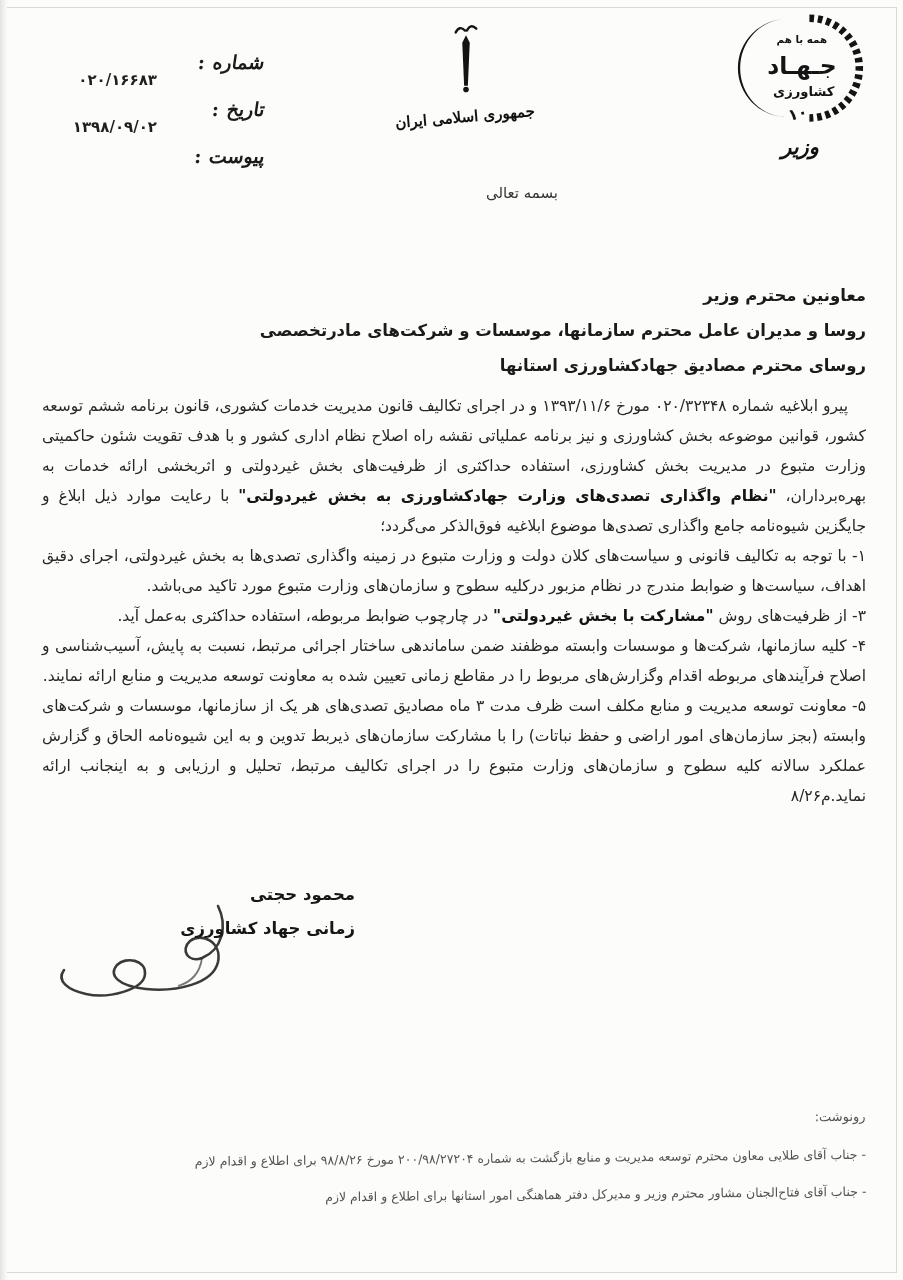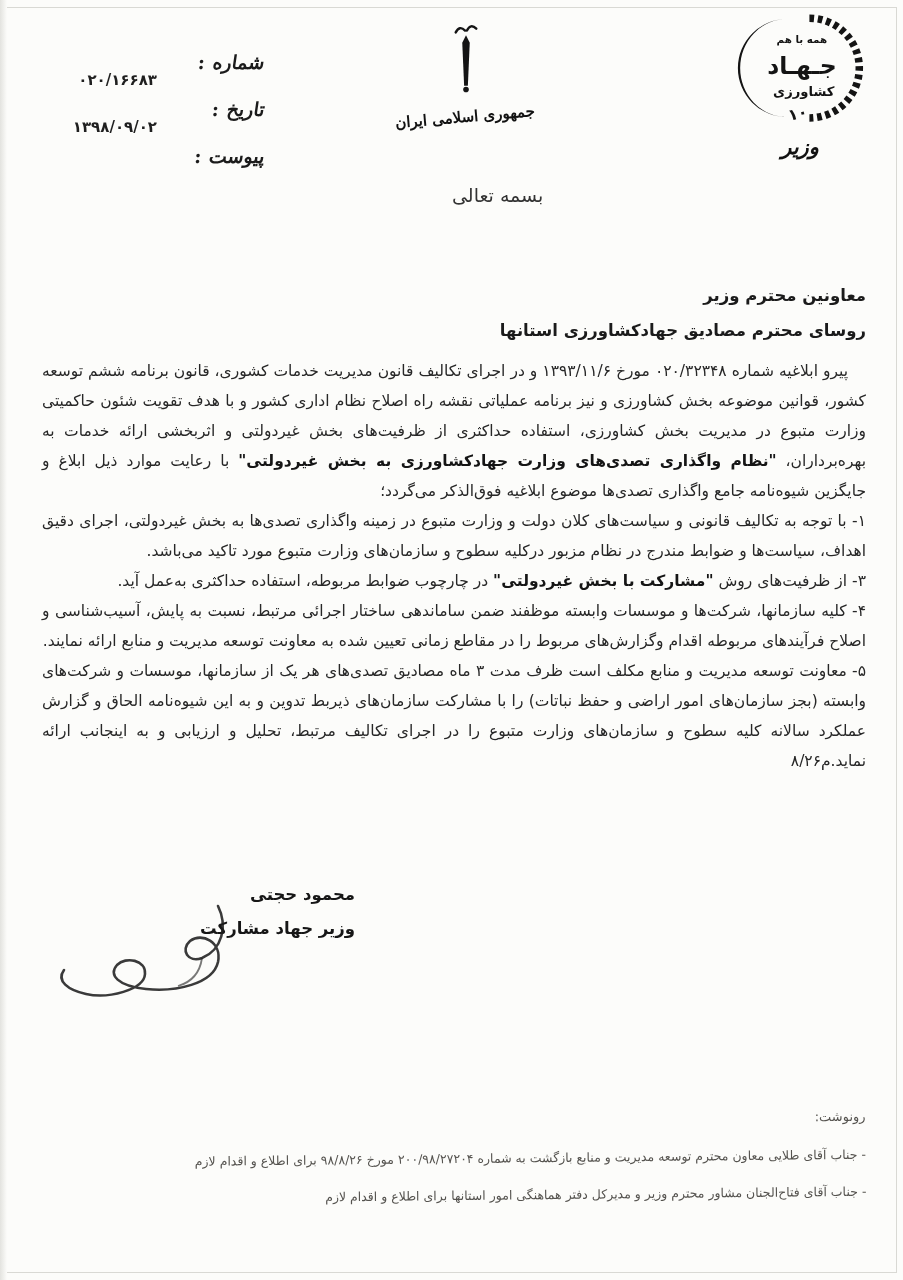--- a/index.html
+++ b/index.html
@@ -37,7 +37,7 @@
     margin-top:0px; font-family:"DejaVu Serif", serif; font-weight:bold;
     font-style:italic; font-size:21px; color:#111;
   }
-  .besmeh { position:absolute; left:452px; top:184px; width:140px; text-align:left; font-size:19px; color:#333; }
+  .besmeh { position:absolute; left:452px; top:184px; width:140px; text-align:center; font-size:15px; color:#333; }
 
   
   .content { position:absolute; top:278px; right:37px; left:42px; }

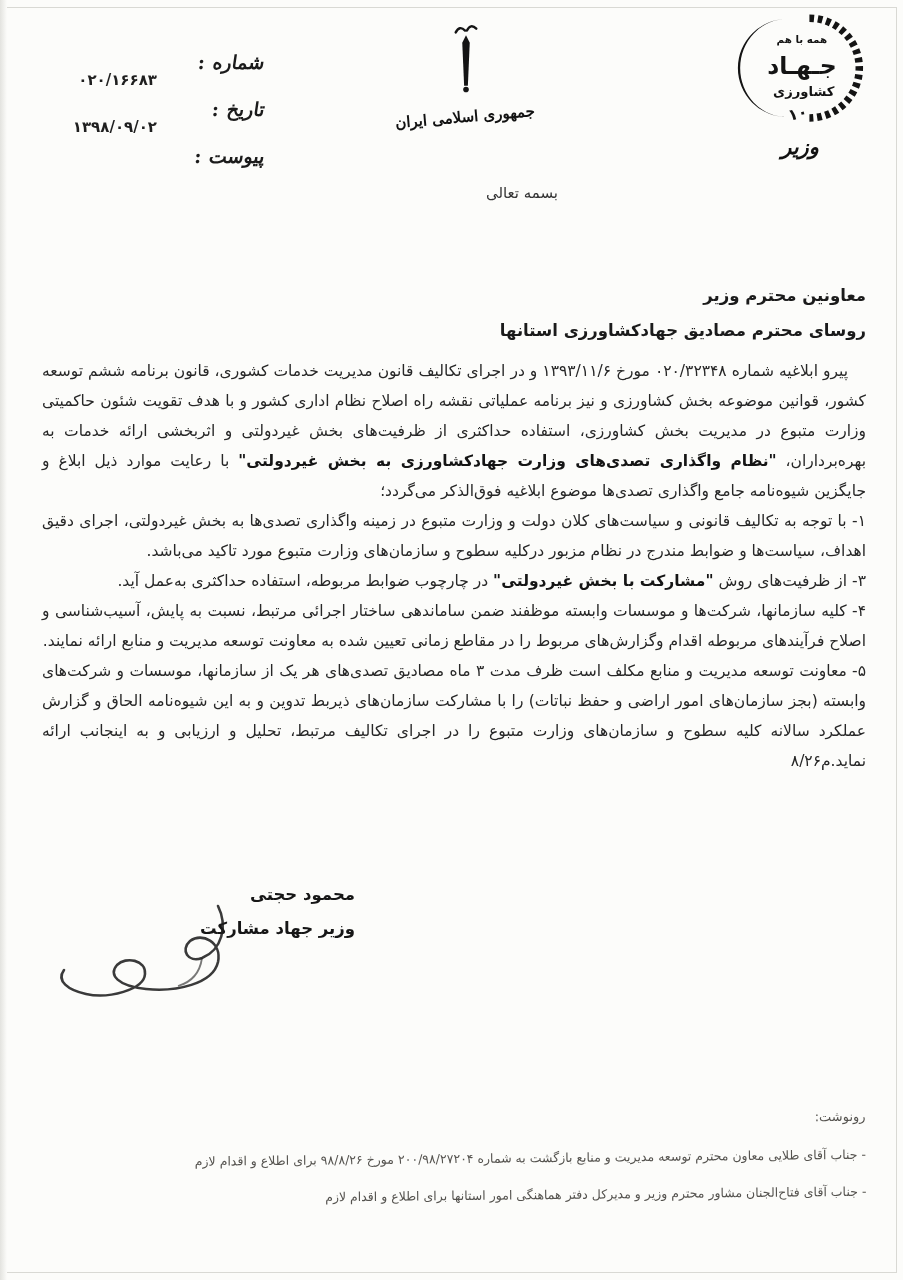--- a/index.html
+++ b/index.html
@@ -117,6 +117,7 @@
   <div class="content">
     <div class="recipients">
       <div>معاونین محترم وزیر</div>
+      <div>روسا و مدیران عامل محترم سازمانها، موسسات و شرکت‌های مادرتخصصی</div>
       <div>روسای محترم مصادیق جهادکشاورزی استانها</div>
     </div>
 

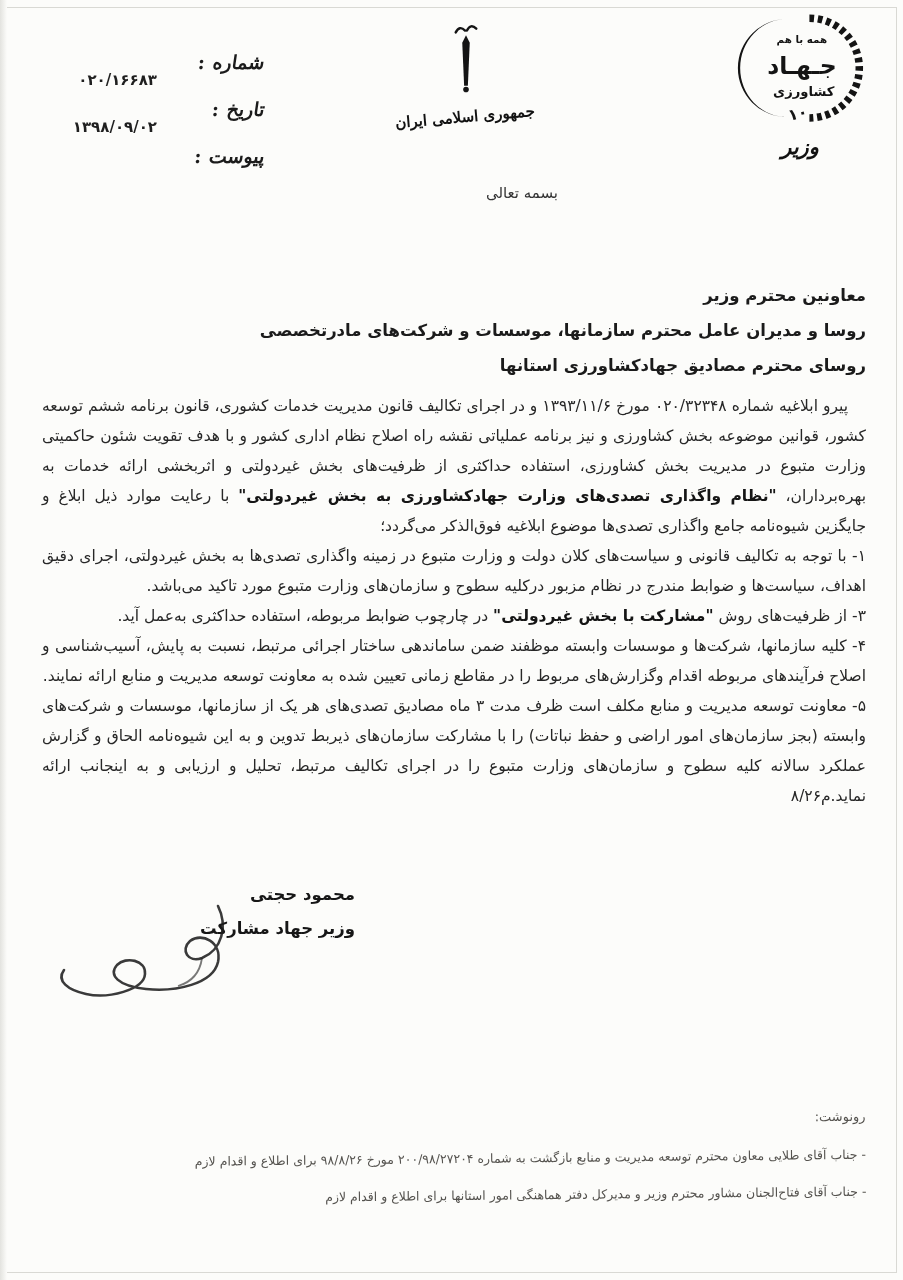--- a/index.html
+++ b/index.html
@@ -132,7 +132,7 @@
 
   <div class="signature">
     <div>محمود حجتی</div>
-    <div>وزیر جهاد مشارکت</div>
+    <div>زمانی جهاد کشاورزی</div>
   </div>
   <svg class="sig-svg" width="240" height="112" viewBox="0 0 240 112" aria-hidden="true">
     <path d="M168,10 C178,30 172,54 152,62 C138,67 130,54 140,45 C152,36 172,46 168,66 C163,88 126,96 96,93 C68,90 58,79 67,69 C76,60 96,64 95,78 C94,94 58,103 36,98 C18,94 6,85 14,74" fill="none" stroke="#1f1f1f" stroke-width="2.6" stroke-linecap="round" opacity="0.88"></path>

